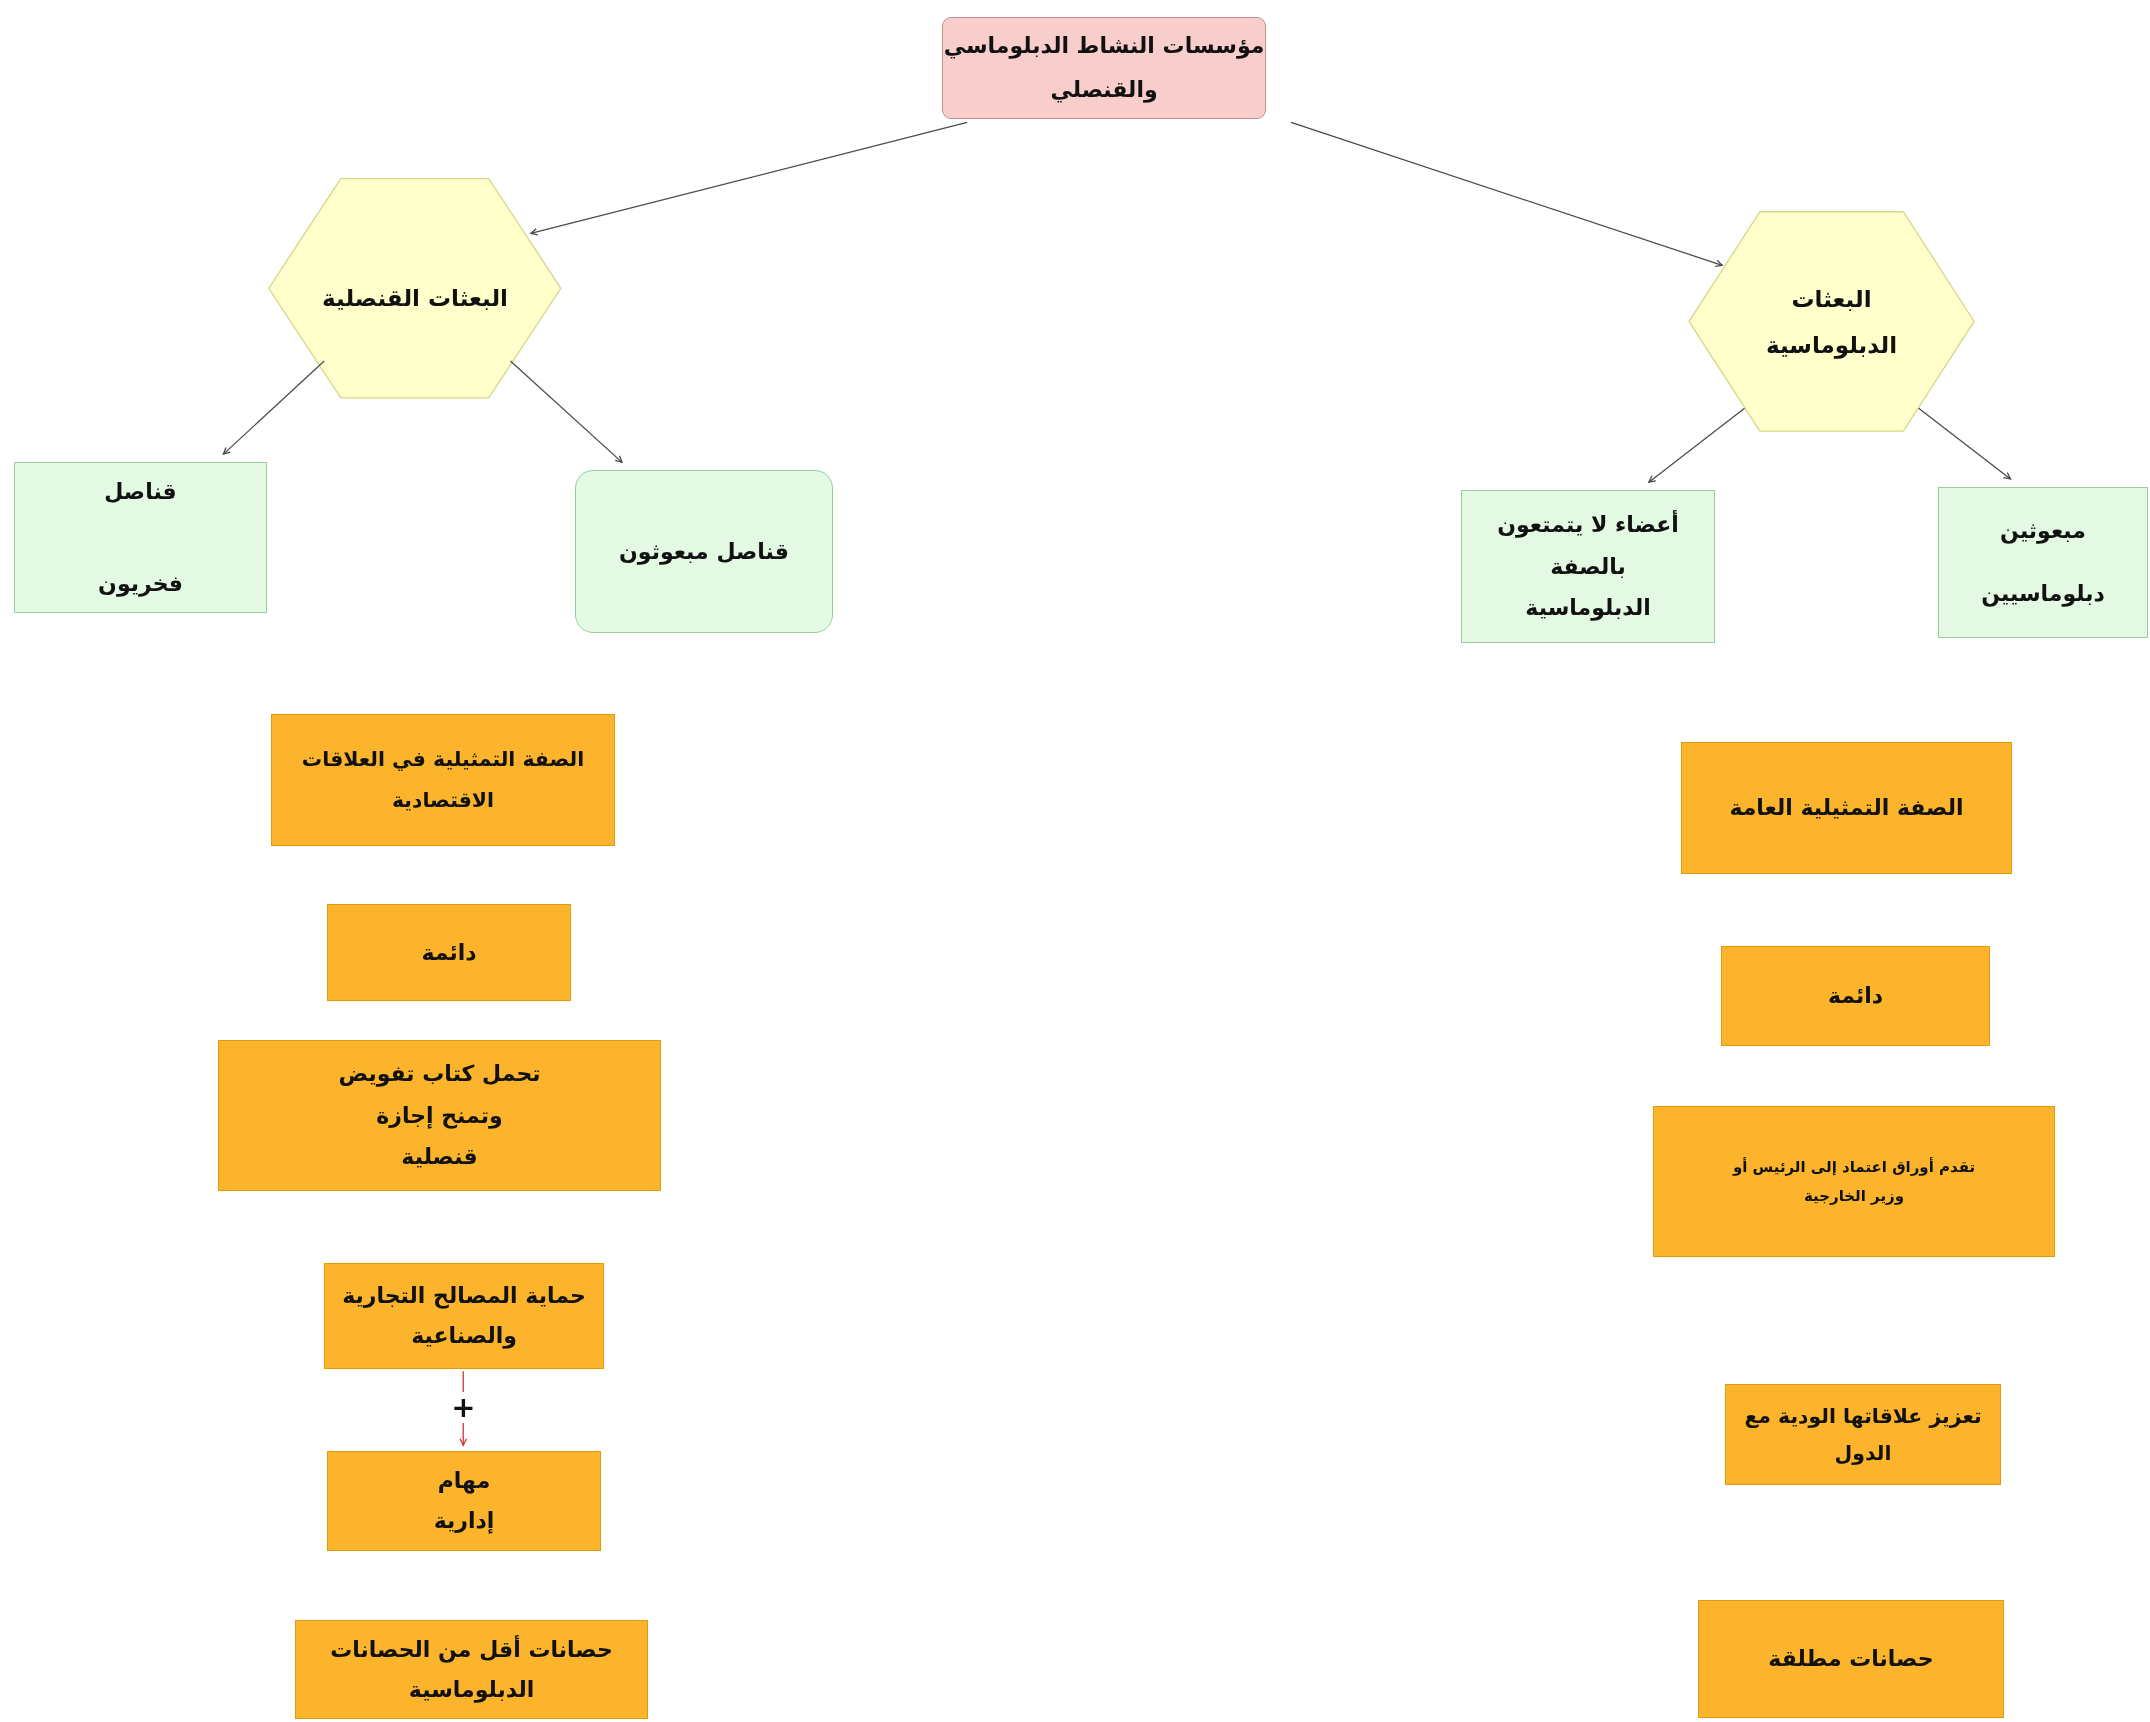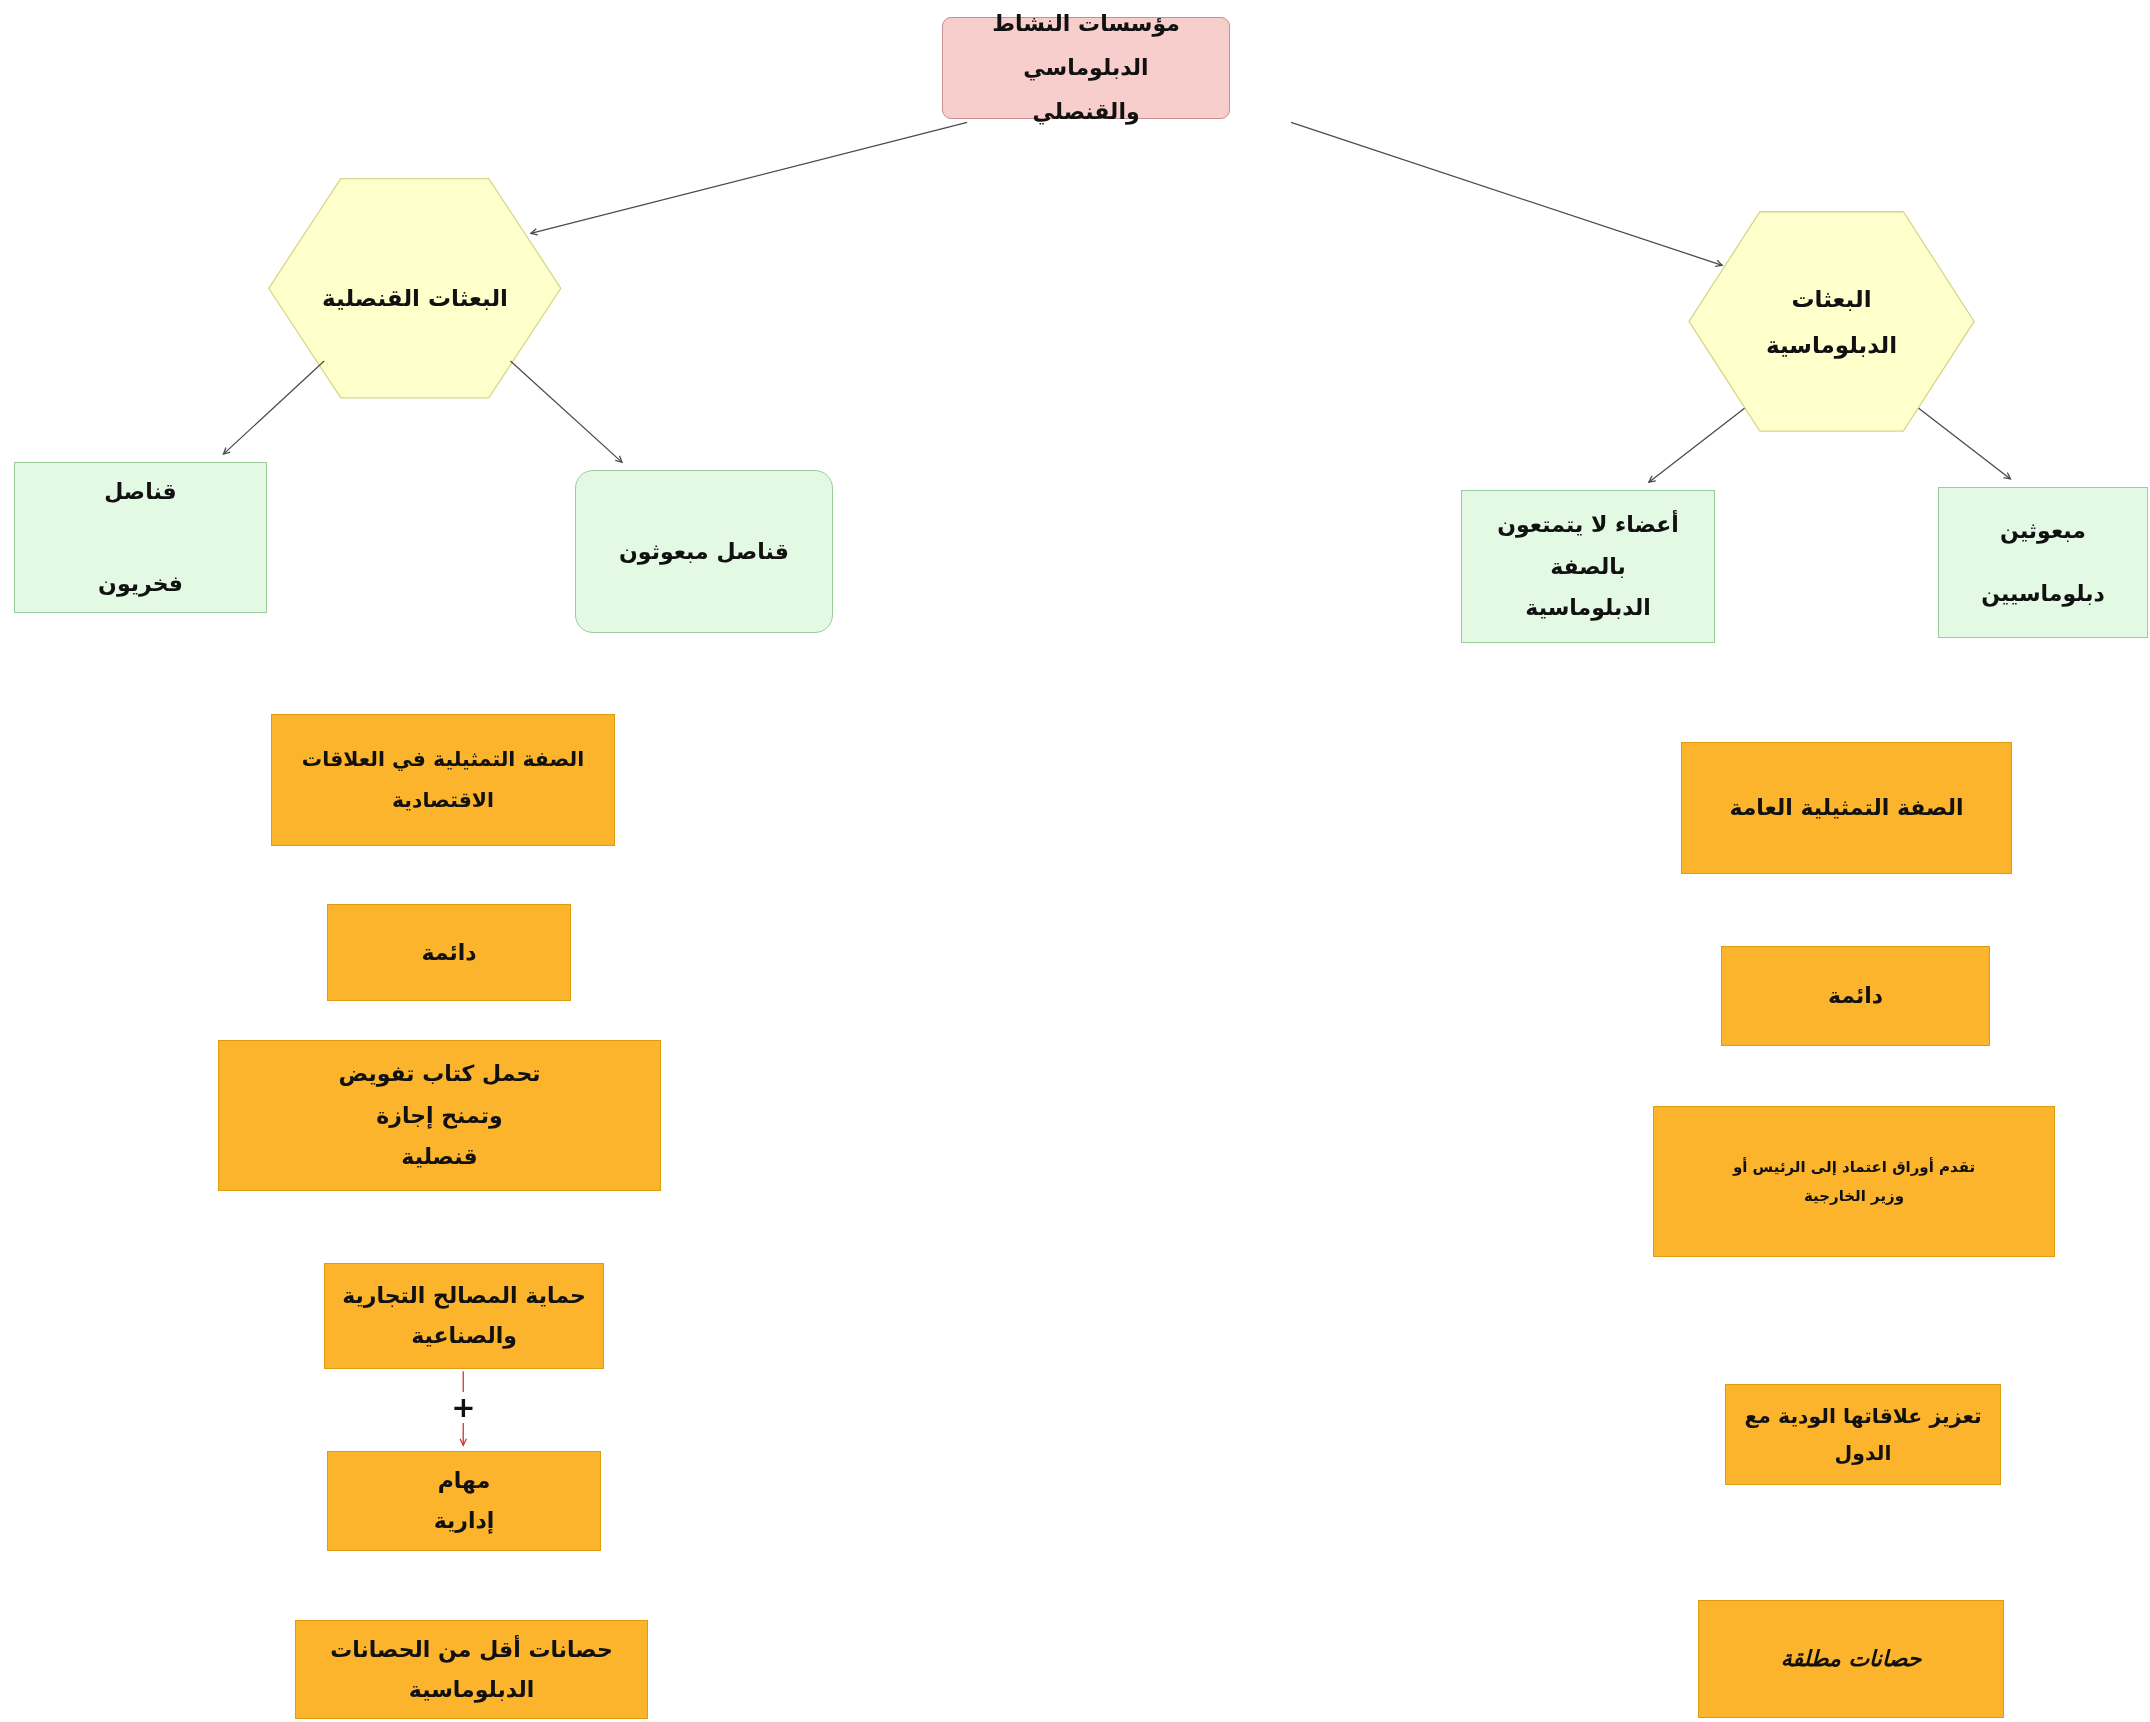--- a/index.html
+++ b/index.html
@@ -85,7 +85,7 @@
     <line x1="726" y1="2150" x2="726" y2="2266" stroke="#cc3333" stroke-width="2" marker-end="url(#arrow-red)"></line>
   </svg>
 
-  <div class="node root-node" style="left:942px; top:16.6px; width:288px; height:102px;">
+  <div class="node root-node" style="left:942px; top:16.6px; width:324px; height:102px;">
     <span class="line">مؤسسات النشاط الدبلوماسي</span>
     <span class="line">والقنصلي</span>
   </div>

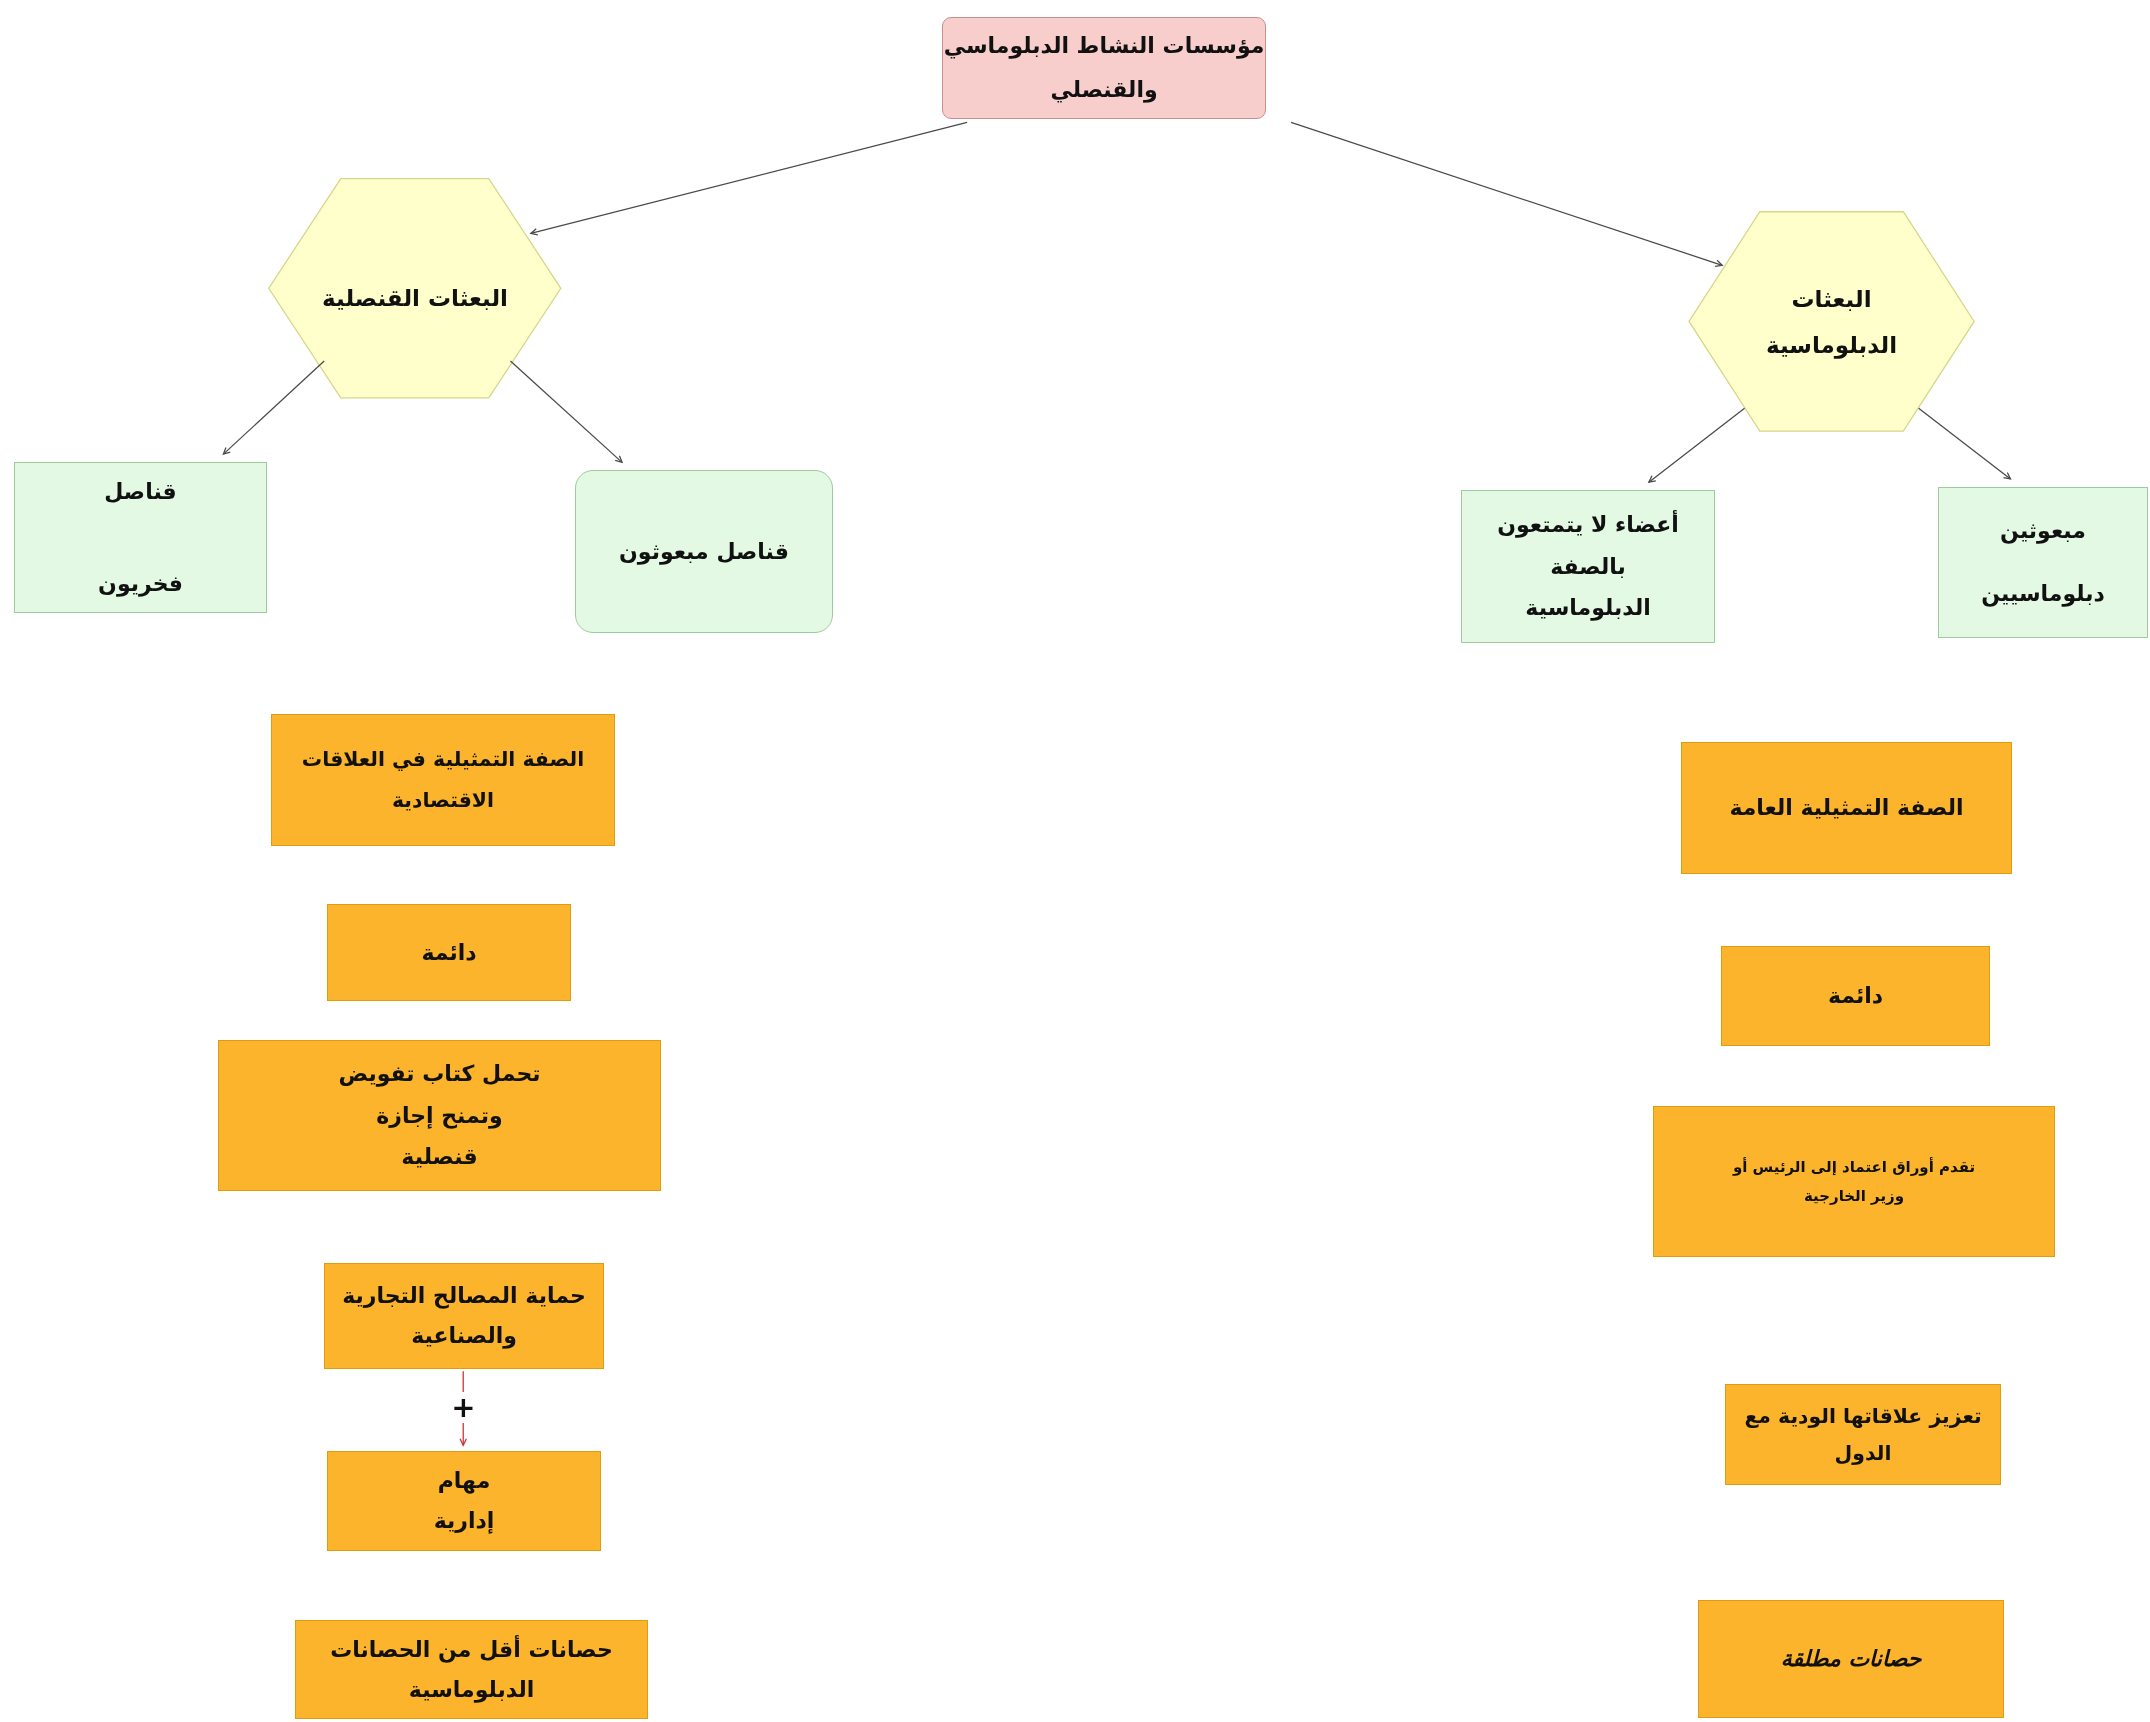--- a/index.html
+++ b/index.html
@@ -159,7 +159,7 @@
     <span class="line">تعزيز علاقاتها الودية مع</span>
     <span class="line">الدول</span>
   </div>
-  <div class="node orange-node" style="left:1698px; top:1600px; width:306px; height:118px;font-style:italic;">
+  <div class="node orange-node" style="left:1698px; top:1600px; width:306px; height:118px;">
     <span class="line">حصانات مطلقة</span>
   </div>
 

